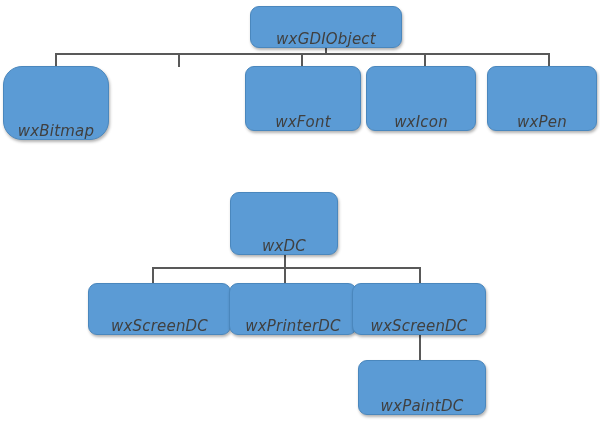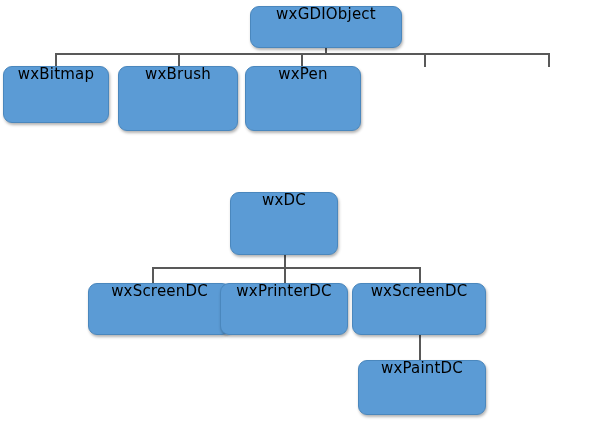--- a/index.html
+++ b/index.html
@@ -22,15 +22,16 @@
     border: 1px solid #4a87bd;
     border-radius: 9px;
     display: flex;
-    align-items: flex-start;
+    align-items: flex-end;
     justify-content: center;
-    color: #000000;
+    color: #404040;
     font-size: 15px;
     line-height: 1;
     letter-spacing: 0.2px;
     white-space: nowrap;
     box-shadow: 1px 2px 3px rgba(0,0,0,0.30);
     z-index: 2;
+    font-style: italic;
   }
   .edge-h {
     position: absolute;

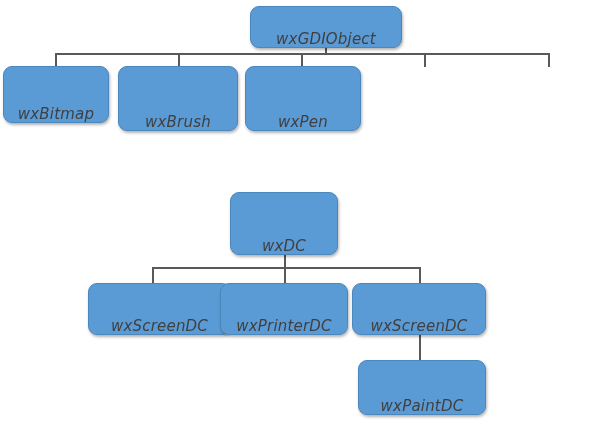--- a/index.html
+++ b/index.html
@@ -65,7 +65,7 @@
   <div class="edge-v" style="left:424px; top:53px; height:14px;"></div>
   <div class="edge-v" style="left:548px; top:53px; height:14px;"></div>
 
-  <div class="node" style="left:3px; top:66px; width:106px; height:57px;">
+  <div class="node" style="left:3px; top:66px; width:106px; height:74px;border-radius:19px;">
     <span>wxBitmap</span>
   </div>
   <div class="node" style="left:118px; top:66px; width:120px; height:65px;">

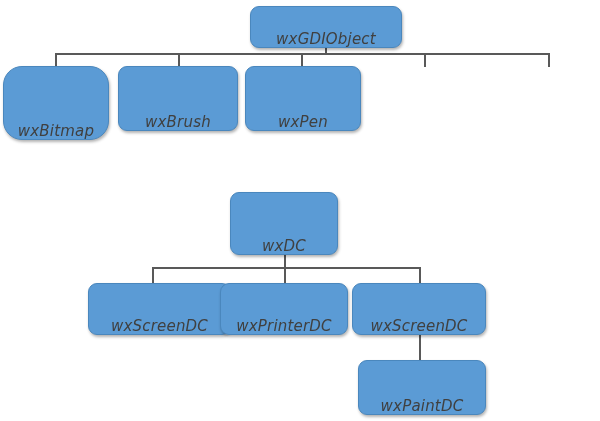--- a/index.html
+++ b/index.html
@@ -68,9 +68,6 @@
   <div class="node" style="left:3px; top:66px; width:106px; height:74px;border-radius:19px;">
     <span>wxBitmap</span>
   </div>
-  <div class="node" style="left:118px; top:66px; width:120px; height:65px;">
-    <span>wxBrush</span>
-  </div>
   <div class="node" style="left:245px; top:66px; width:116px; height:65px;">
     <span>wxPen</span>
   </div>

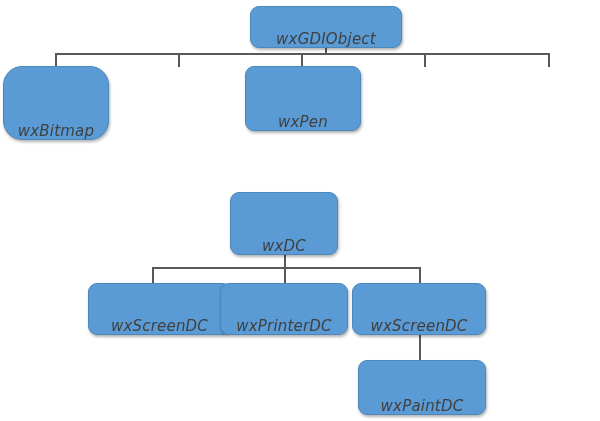--- a/index.html
+++ b/index.html
@@ -69,7 +69,7 @@
     <span>wxBitmap</span>
   </div>
   <div class="node" style="left:245px; top:66px; width:116px; height:65px;">
-    <span>wxPen</span>
+    <span>wxFont</span>
   </div>
 
   <div class="node" style="left:230px; top:192px; width:108px; height:63px;">

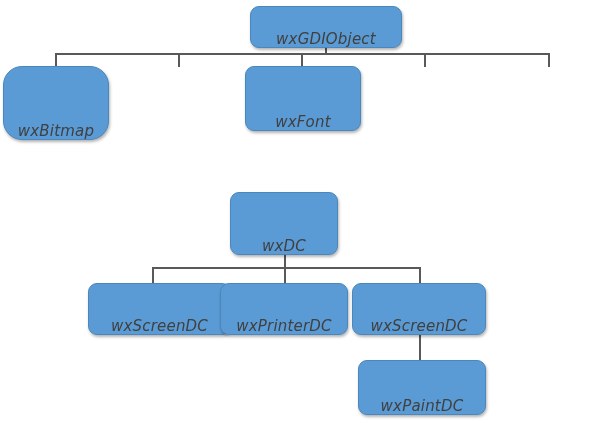--- a/index.html
+++ b/index.html
@@ -71,6 +71,9 @@
   <div class="node" style="left:245px; top:66px; width:116px; height:65px;">
     <span>wxFont</span>
   </div>
+  <div class="node" style="left:366px; top:66px; width:110px; height:65px;">
+    <span>wxIcon</span>
+  </div>
 
   <div class="node" style="left:230px; top:192px; width:108px; height:63px;">
     <span>wxDC</span>

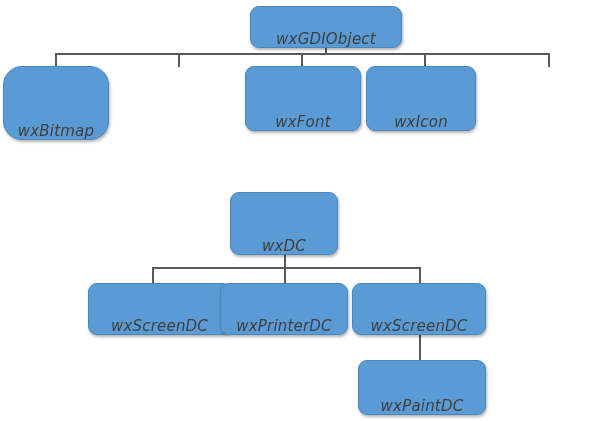--- a/index.html
+++ b/index.html
@@ -74,6 +74,9 @@
   <div class="node" style="left:366px; top:66px; width:110px; height:65px;">
     <span>wxIcon</span>
   </div>
+  <div class="node" style="left:487px; top:66px; width:110px; height:65px;">
+    <span>wxPen</span>
+  </div>
 
   <div class="node" style="left:230px; top:192px; width:108px; height:63px;">
     <span>wxDC</span>

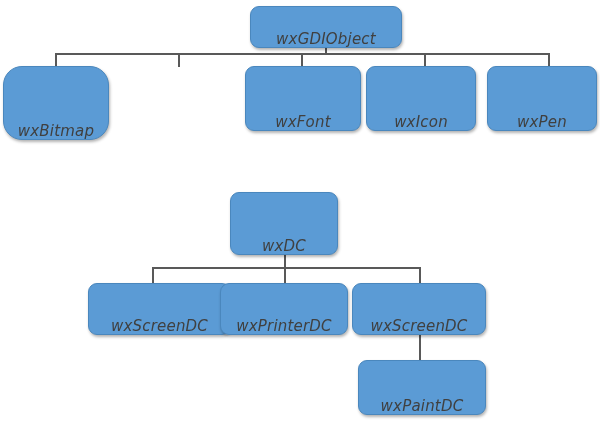--- a/index.html
+++ b/index.html
@@ -93,7 +93,7 @@
   <div class="node" style="left:88px; top:283px; width:143px; height:52px;">
     <span>wxScreenDC</span>
   </div>
-  <div class="node" style="left:220px; top:283px; width:128px; height:52px;">
+  <div class="node" style="left:229px; top:283px; width:128px; height:52px;">
     <span>wxPrinterDC</span>
   </div>
   <div class="node" style="left:352px; top:283px; width:134px; height:52px;">

